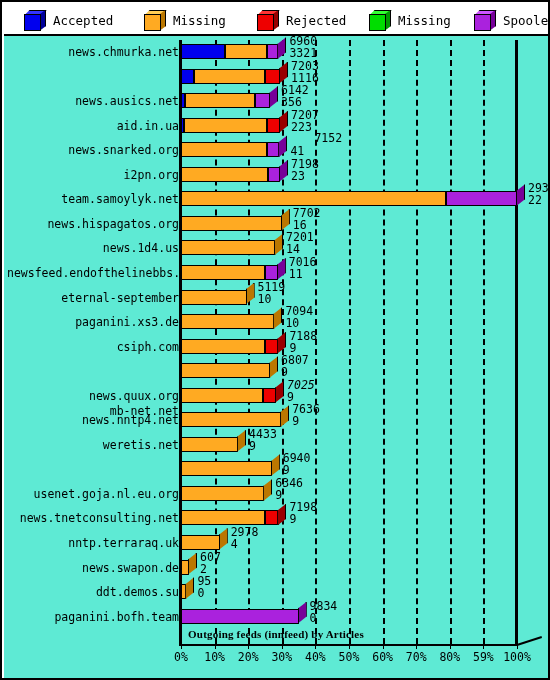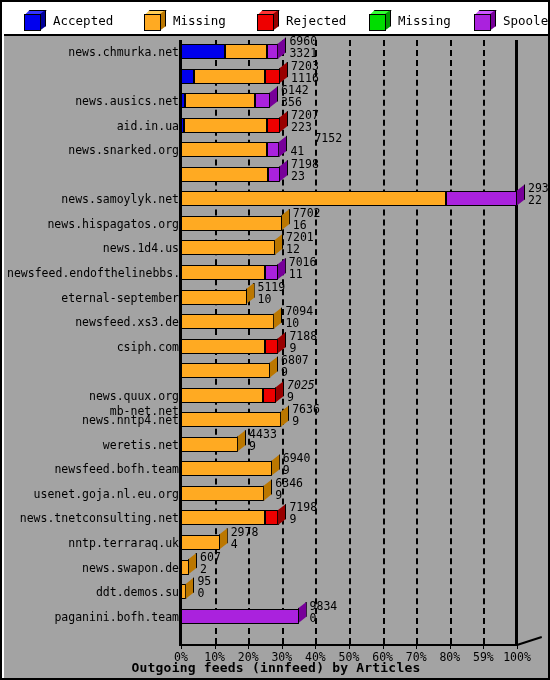--- a/index.html
+++ b/index.html
@@ -20,7 +20,7 @@
   .leg-label{font-size:12.5px;color:#000;white-space:nowrap;letter-spacing:0px;}
 
   
-  #plot{position:absolute;left:2px;top:34px;width:544px;height:642px;background:#a3a3a3;}
+  #plot{position:absolute;left:2px;top:34px;width:544px;height:642px;background:#5eead4;}
 
   .ylabel{position:absolute;right:0;font-size:11.5px;color:#000;white-space:nowrap;
           text-align:right;line-height:12px;}

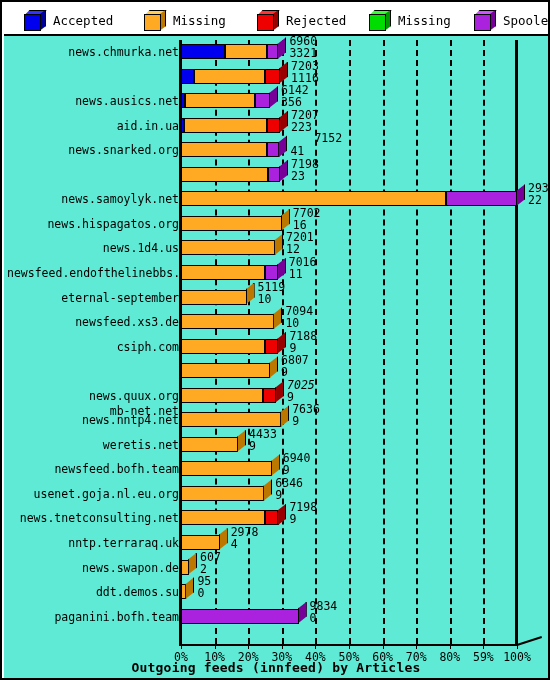--- a/index.html
+++ b/index.html
@@ -101,6 +101,7 @@
         <div class="ylabel" style="top: 59.1px; width: 172px;">news.ausics.net</div>
         <div class="ylabel" style="top: 83.65px; width: 172px;">aid.in.ua</div>
         <div class="ylabel" style="top: 108.2px; width: 172px;">news.snarked.org</div>
+        <div class="ylabel" style="top: 132.75px; width: 172px;">i2pn.org</div>
         <div class="ylabel" style="top: 157.3px; width: 172px;">news.samoylyk.net</div>
         <div class="ylabel" style="top: 181.85px; width: 172px;">news.hispagatos.org</div>
         <div class="ylabel" style="top: 206.4px; width: 172px;">news.1d4.us</div>

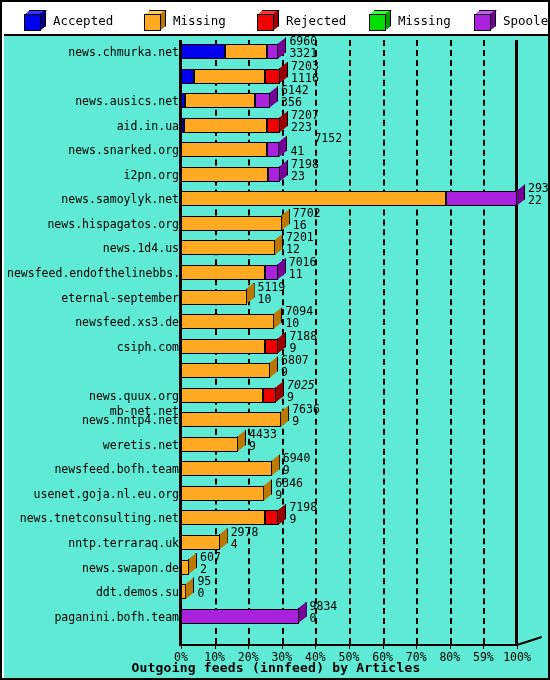--- a/index.html
+++ b/index.html
@@ -102,7 +102,7 @@
         <div class="ylabel" style="top: 83.65px; width: 172px;">aid.in.ua</div>
         <div class="ylabel" style="top: 108.2px; width: 172px;">news.snarked.org</div>
         <div class="ylabel" style="top: 132.75px; width: 172px;">i2pn.org</div>
-        <div class="ylabel" style="top: 157.3px; width: 172px;">news.samoylyk.net</div>
+        <div class="ylabel" style="top: 157.3px; width: 172px;">team.samoylyk.net</div>
         <div class="ylabel" style="top: 181.85px; width: 172px;">news.hispagatos.org</div>
         <div class="ylabel" style="top: 206.4px; width: 172px;">news.1d4.us</div>
         <div class="ylabel" style="top: 230.95px; width: 172px;">newsfeed.endofthelinebbs.com</div>

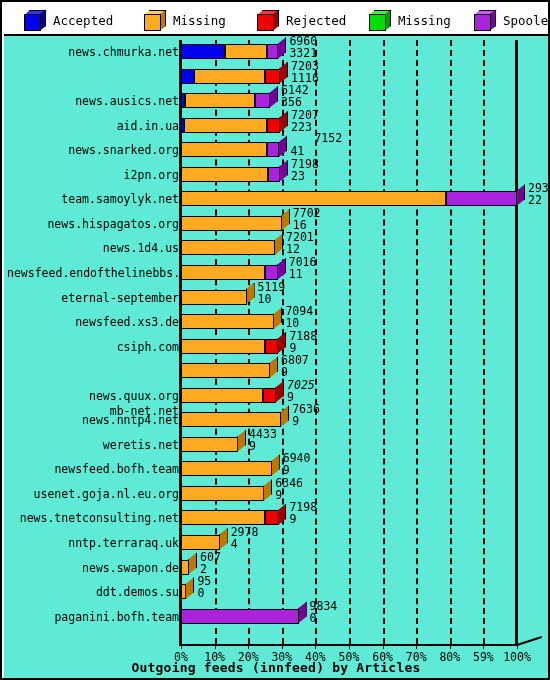--- a/index.html
+++ b/index.html
@@ -204,7 +204,7 @@
         <div class="seg" style="left: 177px; top: 204.4px; width: 94.08px; background: rgb(255, 170, 34);"></div>
         <div class="cap" style="left: 270.08px; top: 197.4px; background: rgb(187, 119, 0);"></div>
         <div class="valtxt" style="left: 282.08px; top: 195.4px;">7201</div>
-        <div class="valtxt" style="left: 282.08px; top: 207.4px;">12</div>
+        <div class="valtxt" style="left: 282.08px; top: 207.4px;">14</div>
         <div class="segtop" style="left: 177px; top: 221.95px; width: 93px; background: rgb(255, 204, 85);"></div>
         <div class="seg" style="left: 177px; top: 228.95px; width: 84px; background: rgb(255, 170, 34);"></div>
         <div class="segtop" style="left: 261px; top: 221.95px; width: 21.768px; background: rgb(204, 85, 255);"></div>

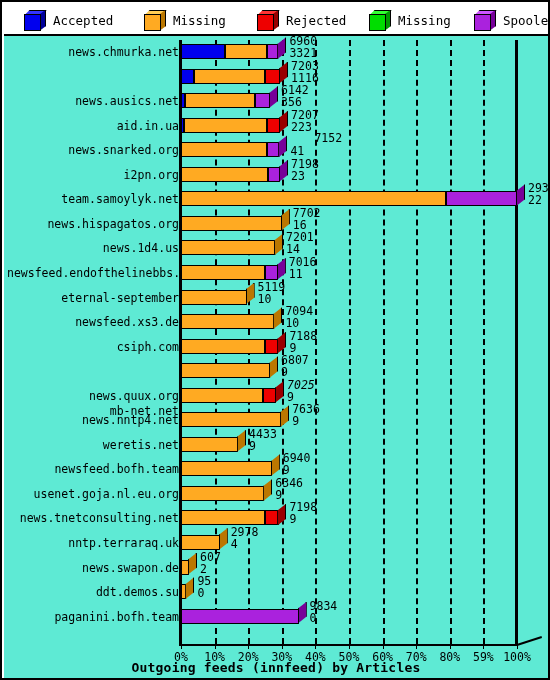--- a/index.html
+++ b/index.html
@@ -107,7 +107,7 @@
         <div class="ylabel" style="top: 206.4px; width: 172px;">news.1d4.us</div>
         <div class="ylabel" style="top: 230.95px; width: 172px;">newsfeed.endofthelinebbs.com</div>
         <div class="ylabel" style="top: 255.5px; width: 172px;">eternal-september</div>
-        <div class="ylabel" style="top: 280.05px; width: 172px;">newsfeed.xs3.de</div>
+        <div class="ylabel" style="top: 280.05px; width: 172px;">paganini.xs3.de</div>
         <div class="ylabel" style="top: 304.6px; width: 172px;">csiph.com</div>
         <div class="ylabel" style="top: 329.15px; width: 172px; margin-top: 40px;">mb-net.net</div>
         <div class="ylabel" style="top: 353.7px; width: 172px;">news.quux.org</div>

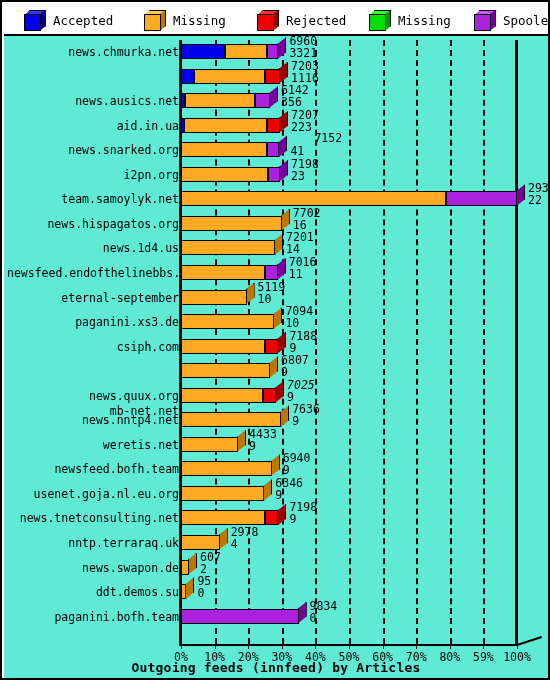--- a/index.html
+++ b/index.html
@@ -113,7 +113,6 @@
         <div class="ylabel" style="top: 353.7px; width: 172px;">news.quux.org</div>
         <div class="ylabel" style="top: 378.25px; width: 172px;">news.nntp4.net</div>
         <div class="ylabel" style="top: 402.8px; width: 172px;">weretis.net</div>
-        <div class="ylabel" style="top: 427.35px; width: 172px;">newsfeed.bofh.team</div>
         <div class="ylabel" style="top: 451.9px; width: 172px;">usenet.goja.nl.eu.org</div>
         <div class="ylabel" style="top: 476.45px; width: 172px;">news.tnetconsulting.net</div>
         <div class="ylabel" style="top: 501px; width: 172px;">nntp.terraraq.uk</div>

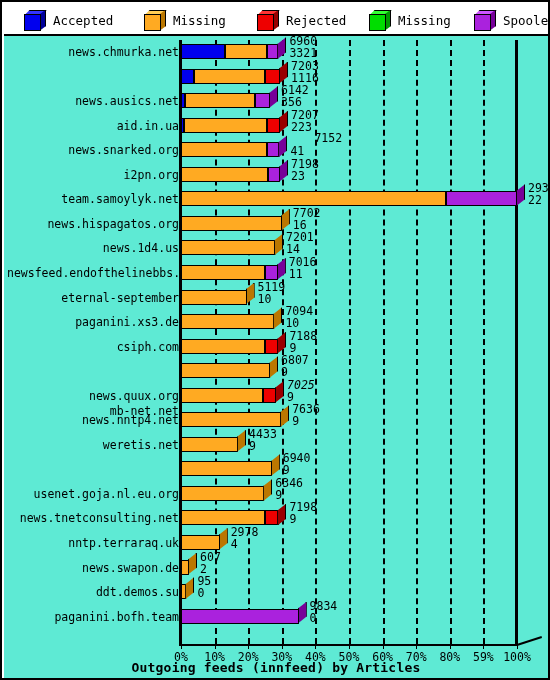--- a/index.html
+++ b/index.html
@@ -44,8 +44,8 @@
   #xaxis{position:absolute;left:0;top:606px;width:544px;height:36px;}
   .xtick{position:absolute;top:0;width:1px;height:7px;background:#000;}
   .xtxt{position:absolute;top:8px;font-size:11.5px;color:#000;transform:translateX(-50%);white-space:nowrap;}
-  #title{position:absolute;left:0;top:624px;width:544px;text-align:center;
-         font-size:13px;font-weight:bold;color:#000;letter-spacing:0.2px;}
+  #title{position:absolute;left:0;top:592px;width:544px;text-align:center;
+         font-size:11px;font-weight:bold;color:#000;letter-spacing:0.2px;font-family:Liberation Serif, serif;}
 </style>
 </head>
 <body>

